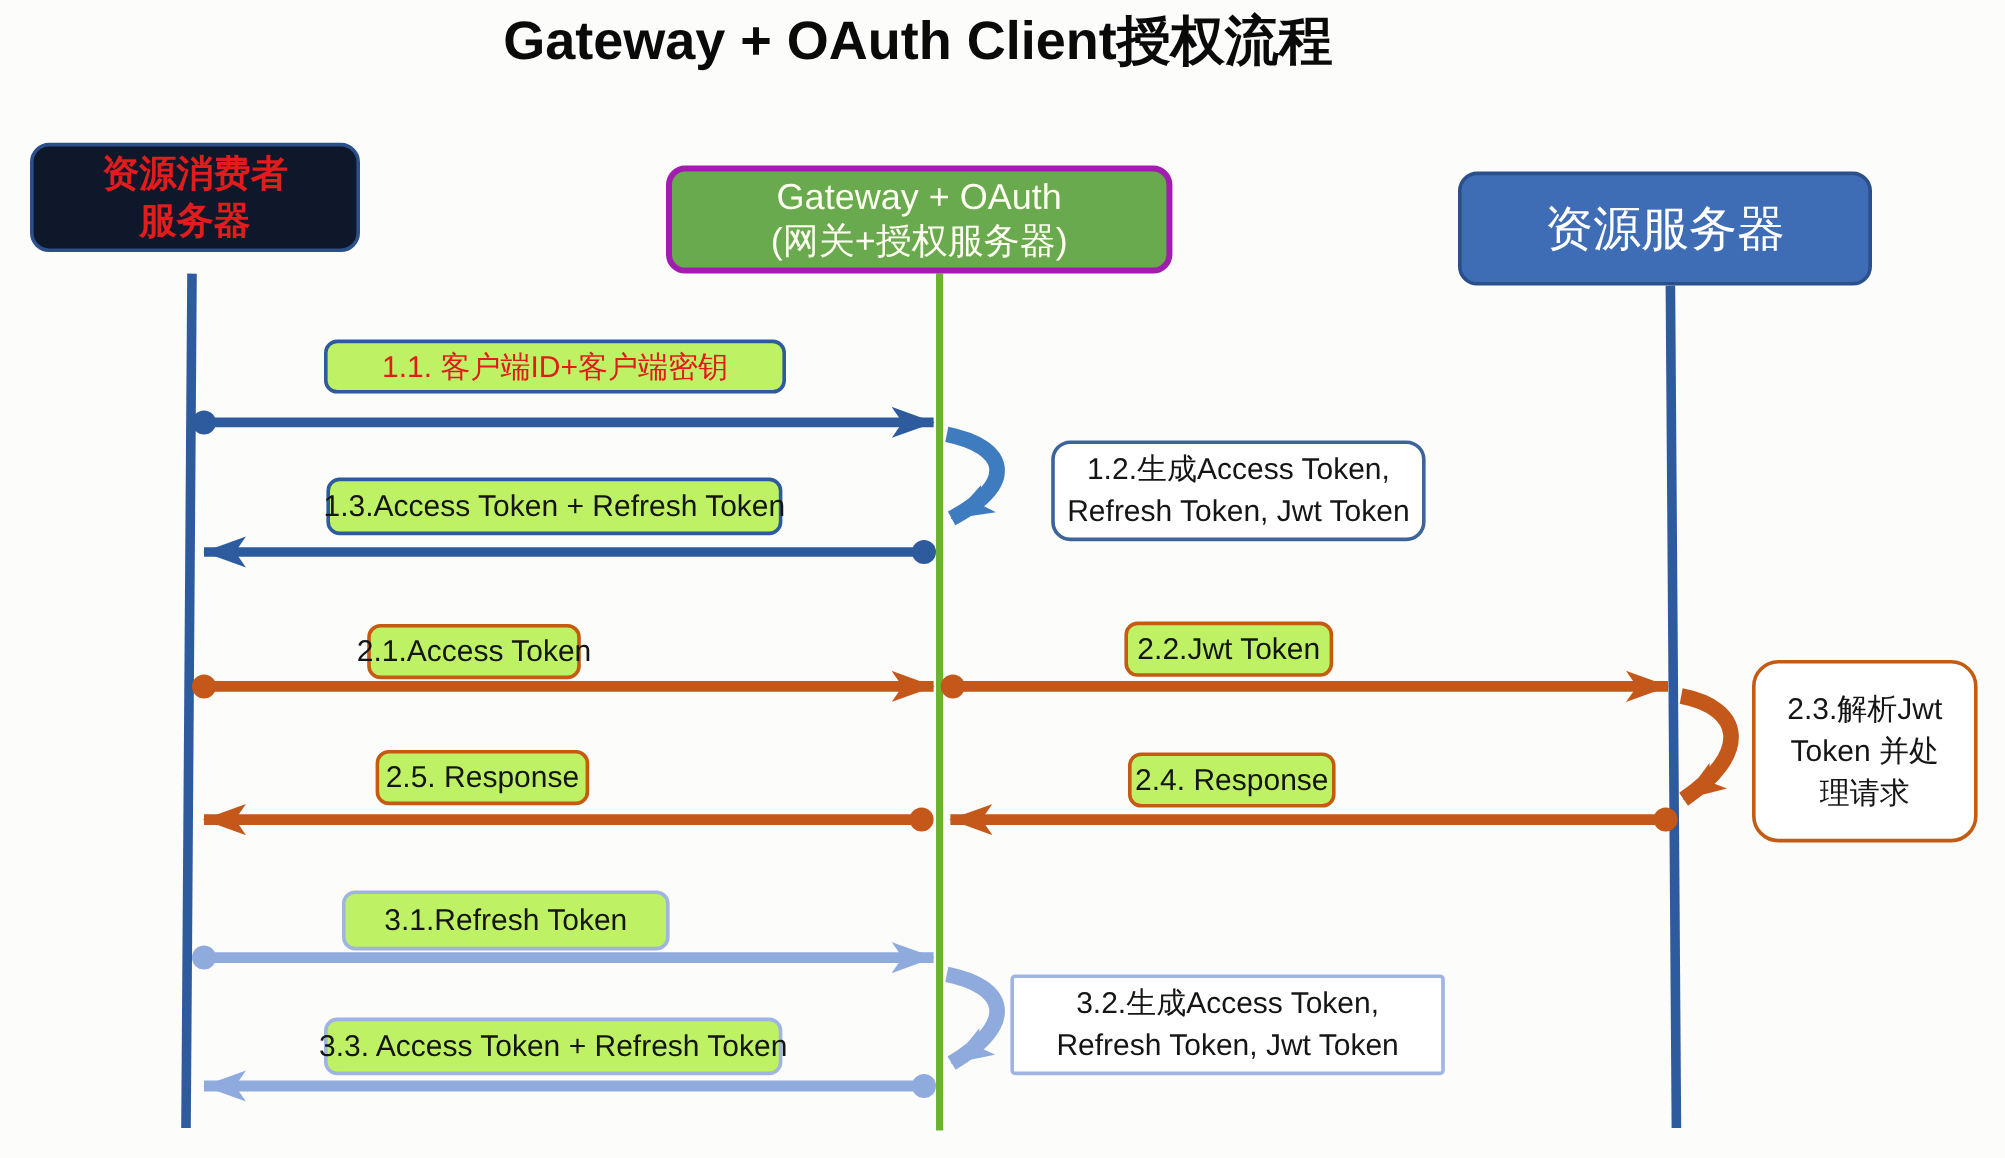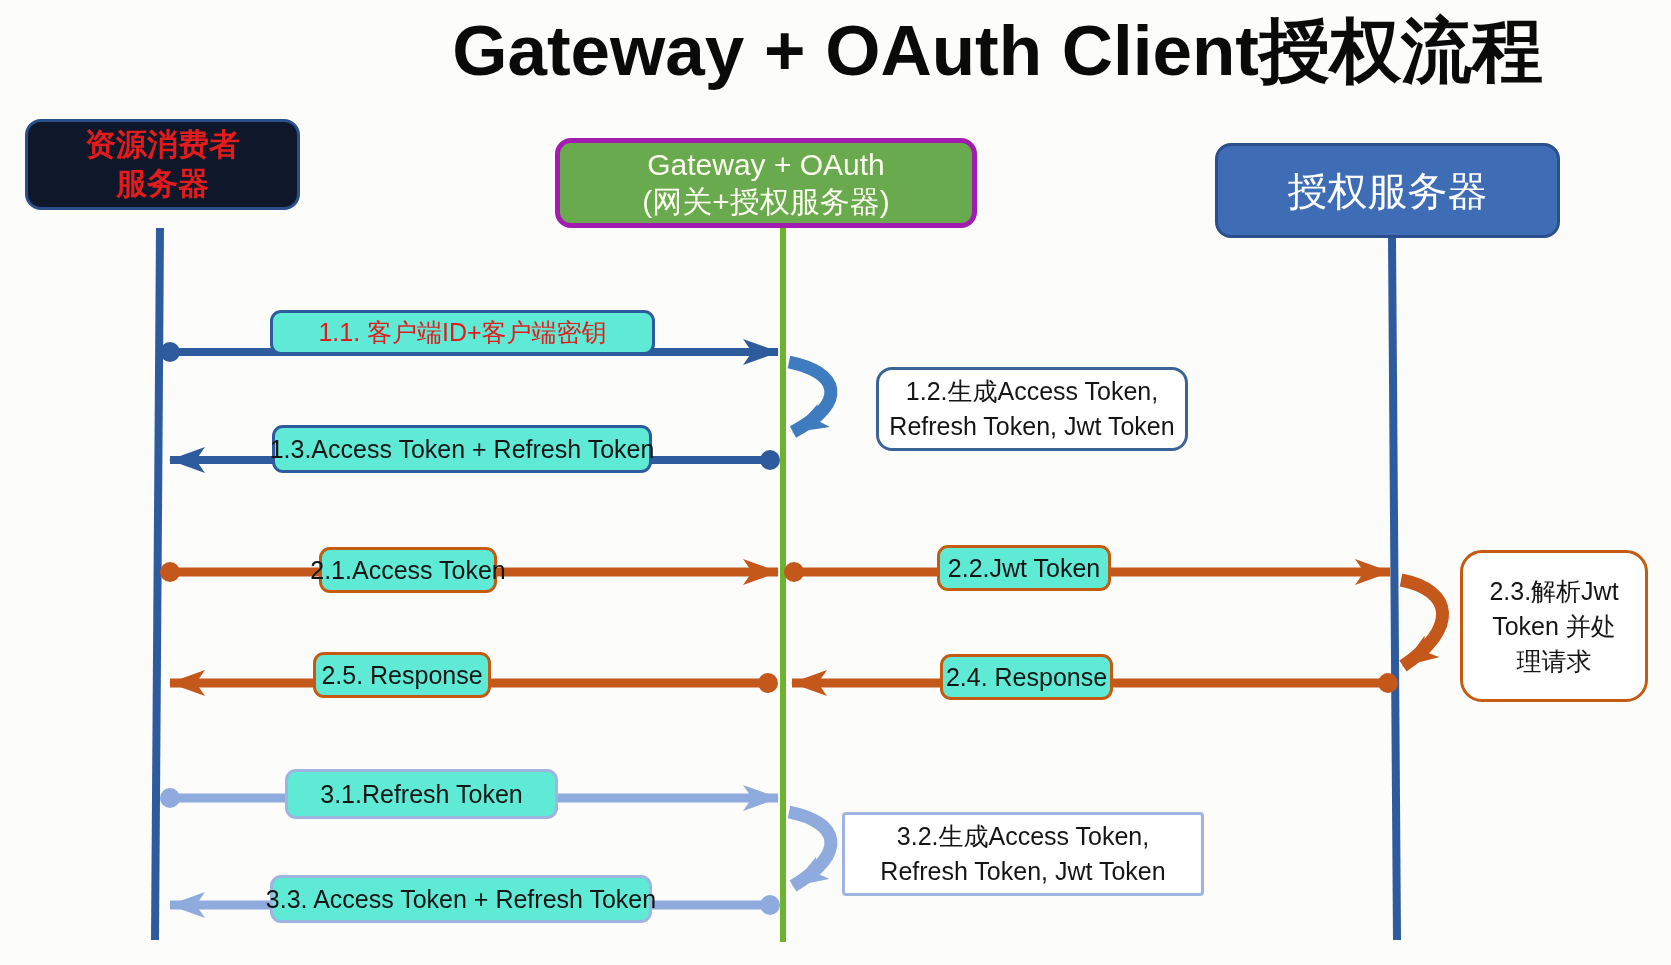--- a/index.html
+++ b/index.html
@@ -10,8 +10,8 @@
   }
   .title {
     position:absolute; top:4px; left:0; width:1530px;
-    text-align:right; font-size:71px; font-weight:800;
-    color:#0a0a0a; white-space:nowrap;padding-left:13px;
+    text-align:center; font-size:45px; font-weight:800;
+    color:#0a0a0a; white-space:nowrap;
   }
   .layer { position:absolute; left:0; top:0; width:1671px; height:965px; }
 

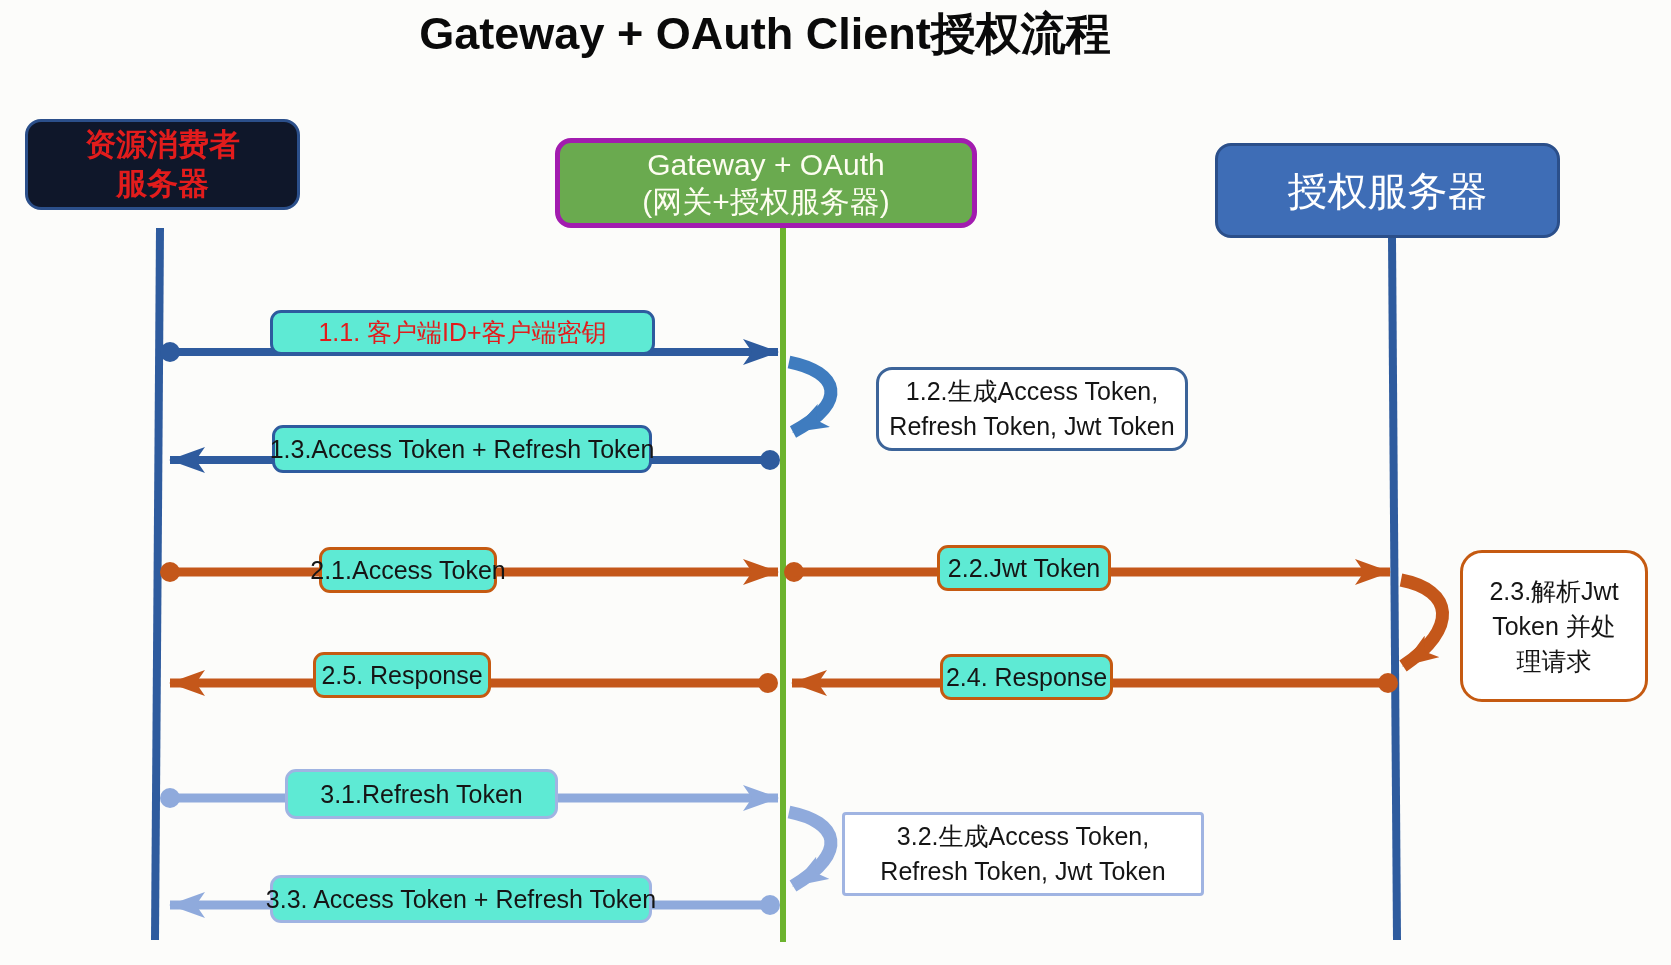--- a/index.html
+++ b/index.html
@@ -132,7 +132,7 @@
     <span>(网关+授权服务器)</span>
   </div>
   <div class="actor actor-resource">
-    <span>授权服务器</span>
+    <span>资源服务器</span>
   </div>
 
   <div class="msg b-blue msg-1-1 red-text">1.1. 客户端ID+客户端密钥</div>

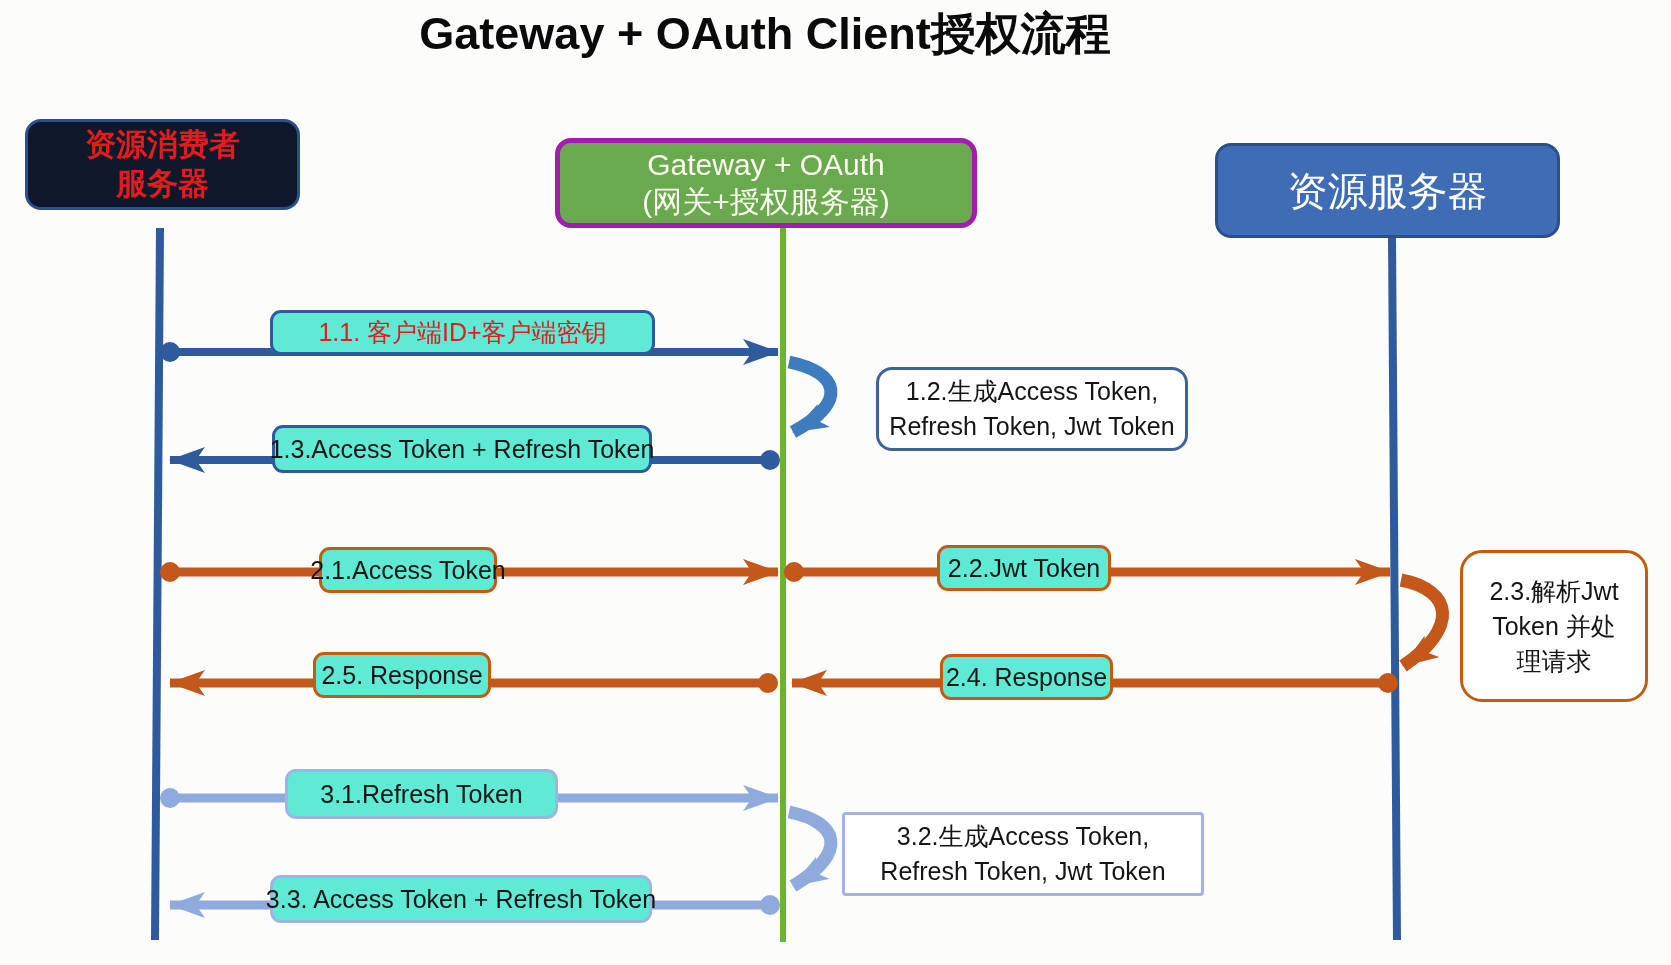--- a/index.html
+++ b/index.html
@@ -37,9 +37,9 @@
   }
 
   .msg {
-    position:absolute; background:#5eead4; box-sizing:border-box;
+    position:absolute; background:#bef264; box-sizing:border-box;
     display:flex; align-items:center; justify-content:center; text-align:center;
-    font-size:25px; color:#151515; white-space:nowrap;margin-top:27px;
+    font-size:25px; color:#151515; white-space:nowrap;
   }
   .b-blue   { border:3px solid #2e5b9e; border-radius:11px; }
   .b-orange { border:3px solid #c55a11; border-radius:11px; }

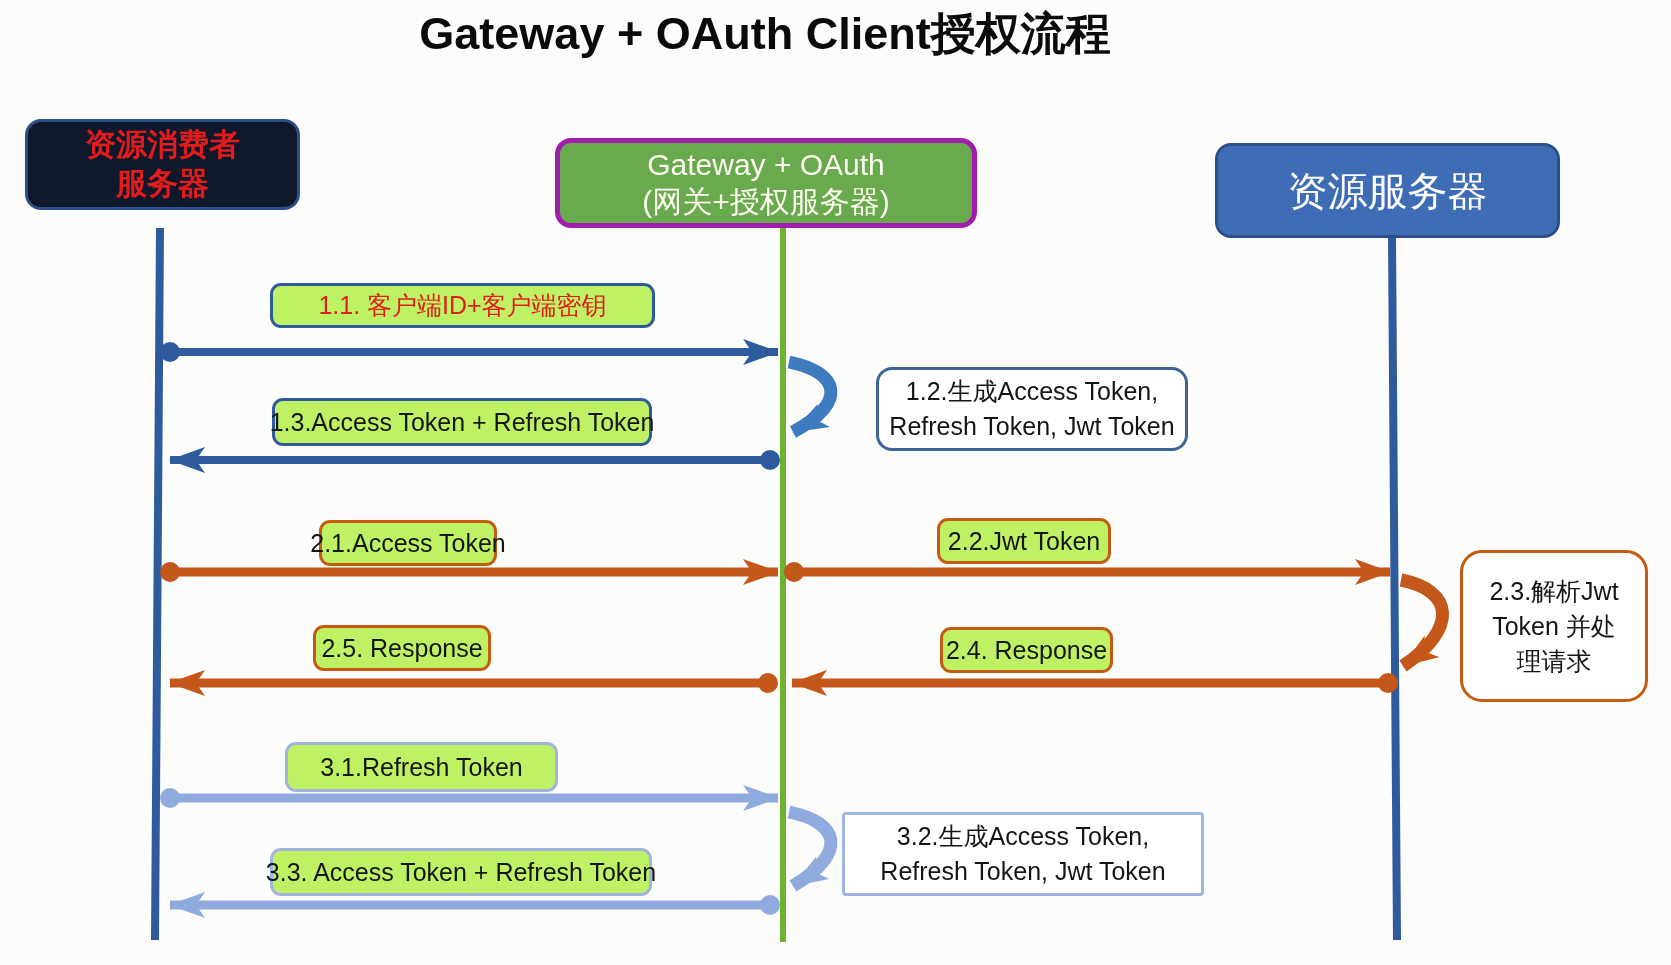--- a/index.html
+++ b/index.html
@@ -48,7 +48,7 @@
 
   .msg-1-1 { left:270px; top:283px; width:385px; height:45px; }
   .msg-1-3 { left:272px; top:398px; width:380px; height:48px; }
-  .msg-2-1 { left:319px; top:520px; width:178px; height:46px; }
+  .msg-2-1 { left:306px; top:520px; width:178px; height:46px; }
   .msg-2-2 { left:937px; top:518px; width:174px; height:46px; }
   .msg-2-5 { left:313px; top:625px; width:178px; height:46px; }
   .msg-2-4 { left:940px; top:627px; width:173px; height:46px; }

